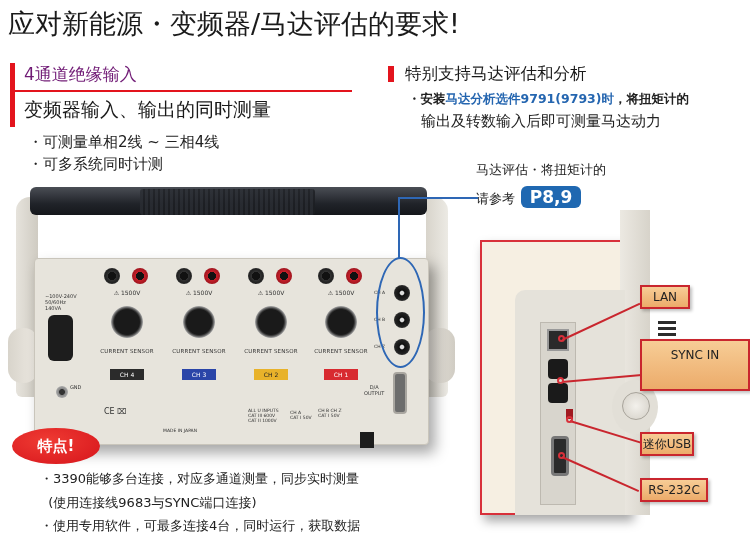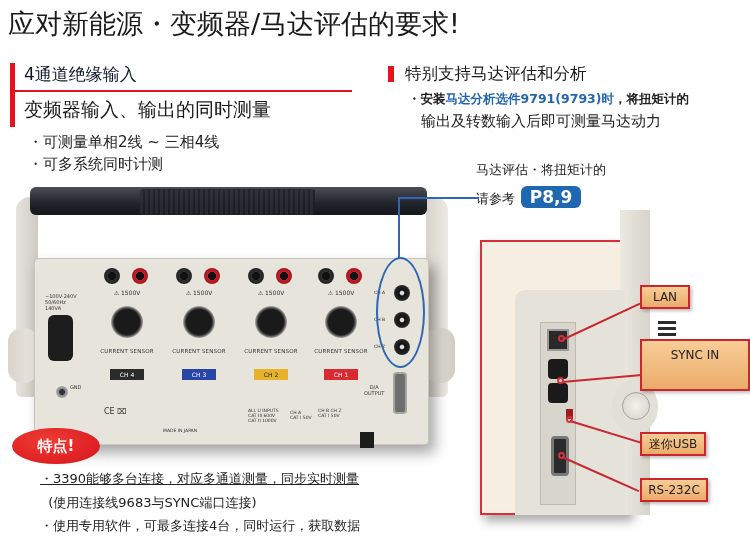--- a/index.html
+++ b/index.html
@@ -8,7 +8,7 @@
   .title { left: 8px; top: 6px; font-size: 27px; color: #1a1a1a; letter-spacing: 0px; font-weight: normal; white-space: nowrap; }
   .left-head-bar { left: 10px; top: 63px; width: 5px; height: 64px; background: #e3141d; }
   .left-head-line { left: 10px; top: 90px; width: 342px; height: 2px; background: #e3141d; }
-  .left-h1 { left: 24px; top: 63px; font-size: 17px; color: #0f172a; white-space: nowrap; }
+  .left-h1 { left: 24px; top: 63px; font-size: 17px; color: #701a75; white-space: nowrap; }
   .left-h2 { left: 24px; top: 97px; font-size: 19px; color: #1a1a1a; white-space: nowrap; }
   .bullet { font-size: 15px; color: #222; white-space: nowrap; }
   .right-bar { left: 388px; top: 66px; width: 6px; height: 16px; background: #e3141d; }

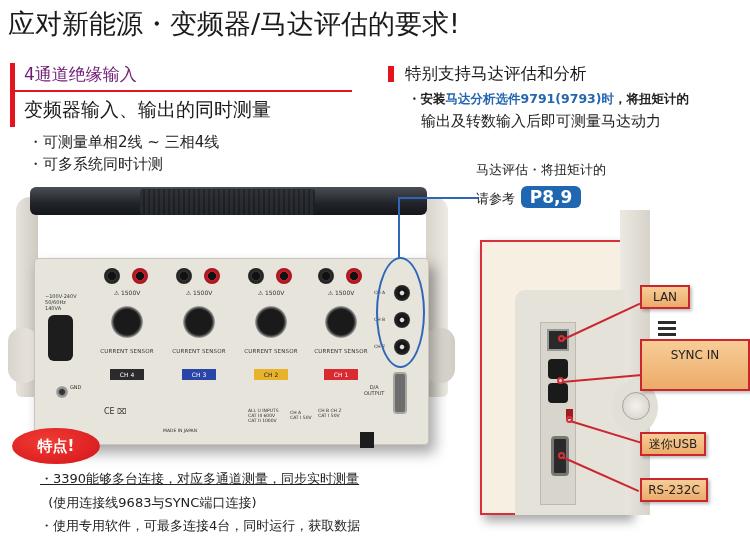--- a/index.html
+++ b/index.html
@@ -63,7 +63,7 @@
   .tag { background: linear-gradient(180deg,#f7cd96,#ecab6a); border: 2px solid #c9262e; color: #222; font-size: 12px; text-align: center; white-space: nowrap; box-shadow: 2px 2px 3px rgba(0,0,0,.25); }
   .tag-lan { left: 640px; top: 285px; width: 50px; height: 24px; line-height: 20px; }
   .tag-sync { left: 640px; top: 339px; width: 110px; height: 52px; line-height: 22px; padding-top: 3px; }
-  .tag-usb { left: 640px; top: 432px; width: 66px; height: 24px; line-height: 20px; }
+  .tag-usb { left: 640px; top: 432px; width: 54px; height: 24px; line-height: 20px; }
   .tag-rs { left: 640px; top: 478px; width: 68px; height: 24px; line-height: 20px; }
   .leader { height: 2px; background: #c9262e; transform-origin: 0 50%; }
   .dot { width: 7px; height: 7px; border: 2px solid #d8303a; border-radius: 50%; }

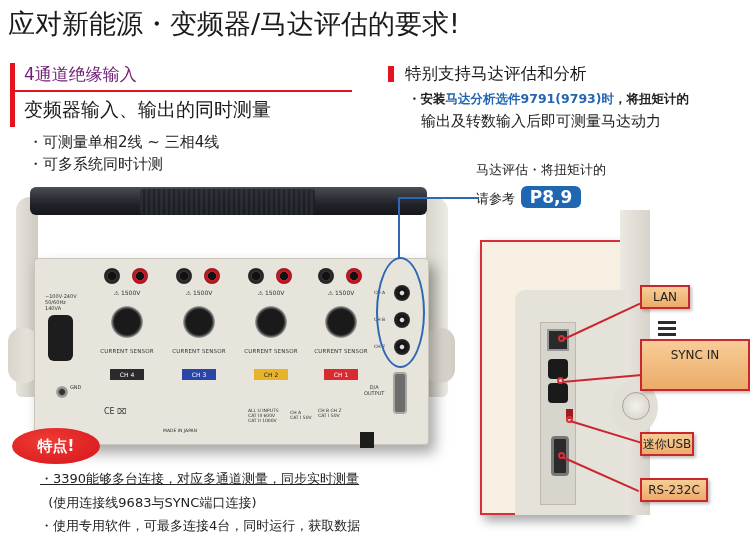--- a/index.html
+++ b/index.html
@@ -165,7 +165,7 @@
 <div class="abs foot-box"></div>
 
 <div class="abs badge-tedian">特点!</div>
-<div class="abs bottom-bullet" style="left:40px;top:470px;text-decoration:underline;">・3390能够多台连接，对应多通道测量，同步实时测量</div>
+<div class="abs bottom-bullet" style="left:40px;top:470px;">・3390能够多台连接，对应多通道测量，同步实时测量</div>
 <div class="abs bottom-bullet" style="left:40px;top:494px;white-space:pre;">  (使用连接线9683与SYNC端口连接)</div>
 <div class="abs bottom-bullet" style="left:40px;top:517px;">・使用专用软件，可最多连接4台，同时运行，获取数据</div>
 

